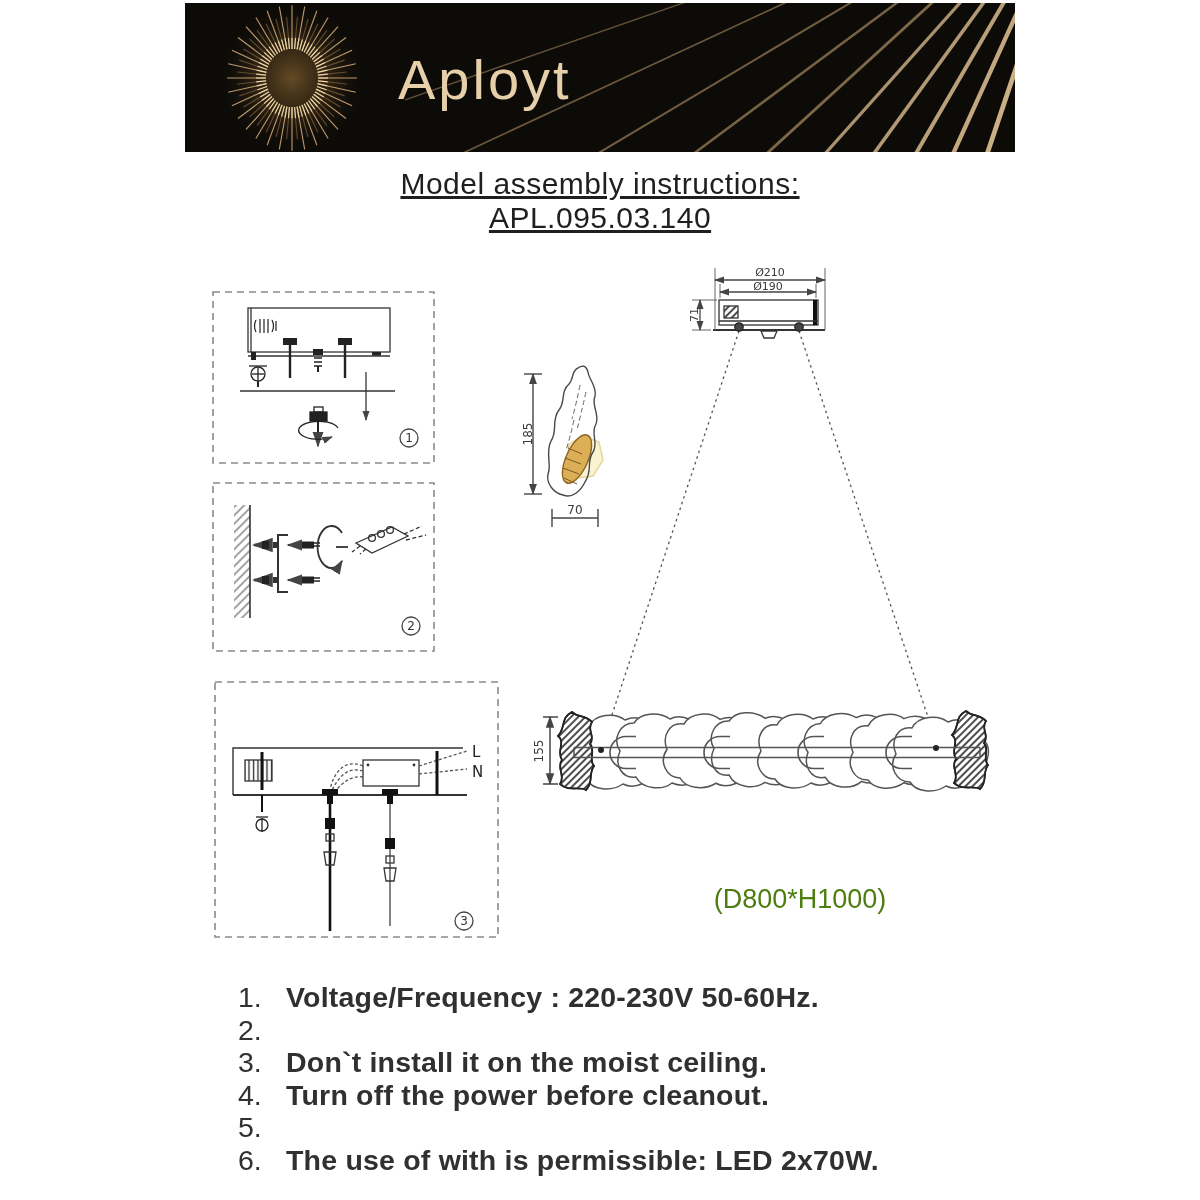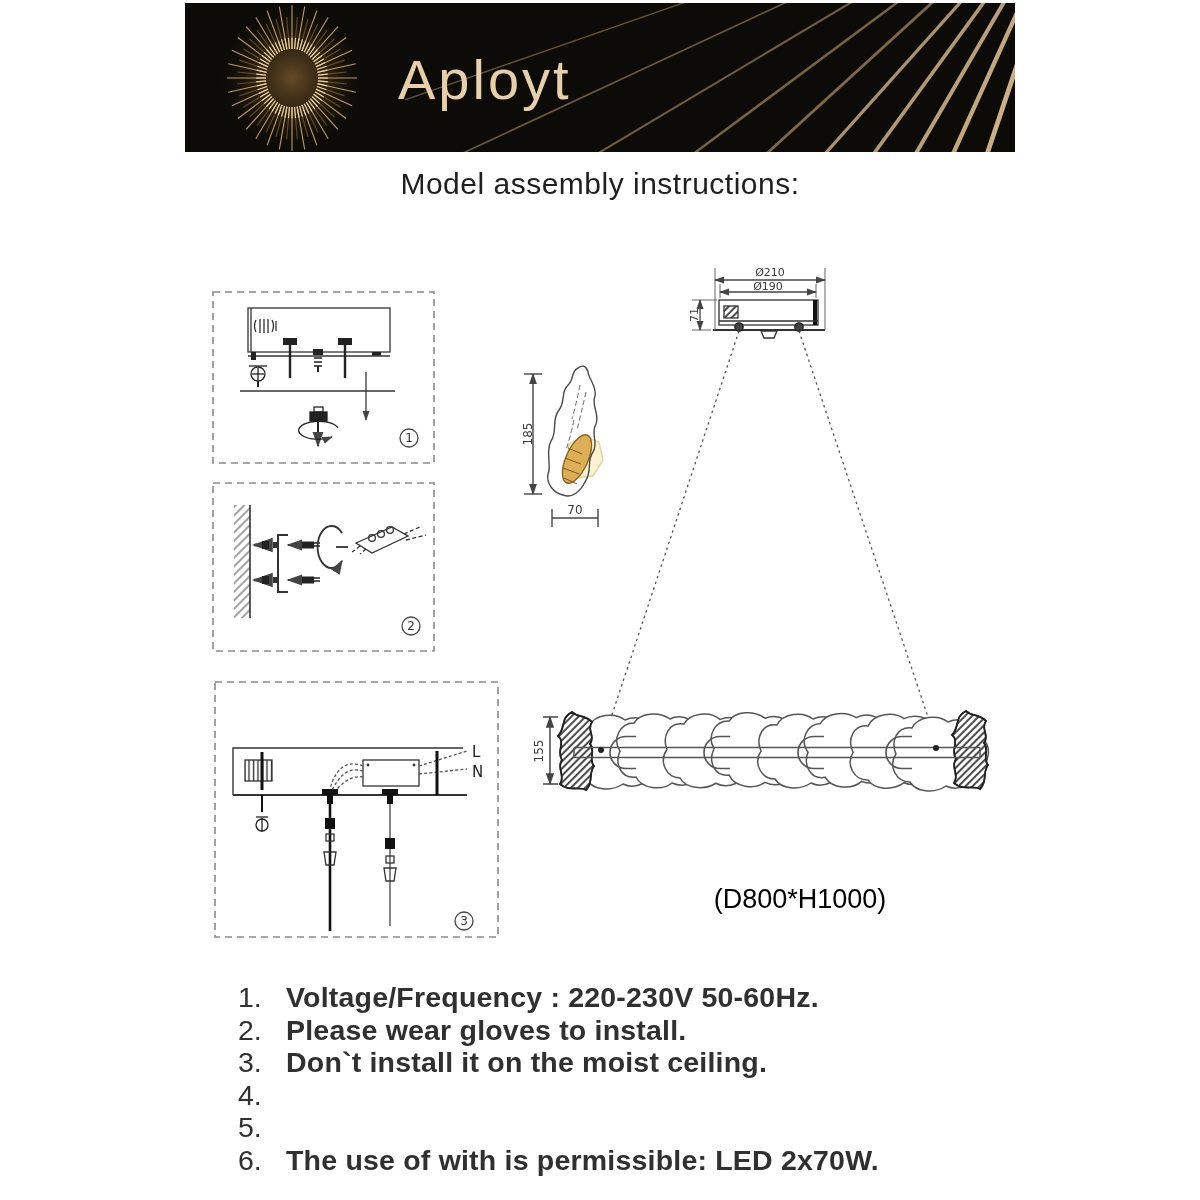--- a/index.html
+++ b/index.html
@@ -12,7 +12,7 @@
               font-size:56px;letter-spacing:3px;}
   
   .title-line{position:absolute;left:0;width:1200px;text-align:center;
-              font-size:30px;letter-spacing:.5px;color:#1f1f1f;}
+              font-size:30px;letter-spacing:.5px;color:#1f1f1f;text-decoration:underline;}
   #title1{top:167px;}
   #title2{top:201px;}
   

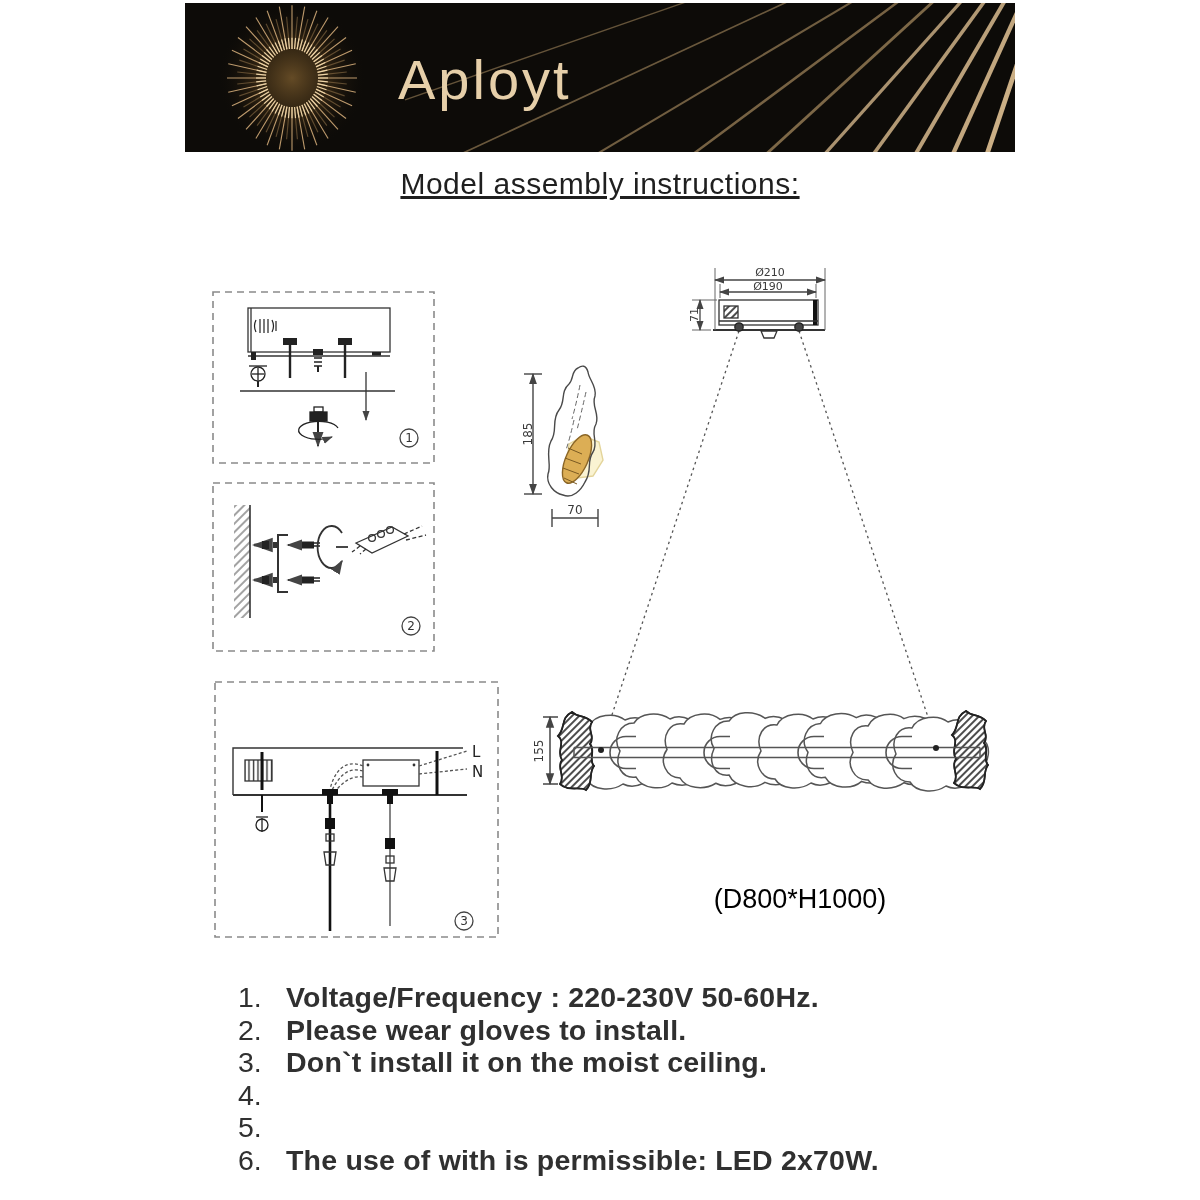--- a/index.html
+++ b/index.html
@@ -195,6 +195,7 @@
   </div>
 
   <div id="title1" class="title-line">Model assembly instructions:</div>
+  <div id="title2" class="title-line">APL.095.03.140</div>
 
   <svg id="drawing" viewBox="0 0 1200 1200">
     <defs>

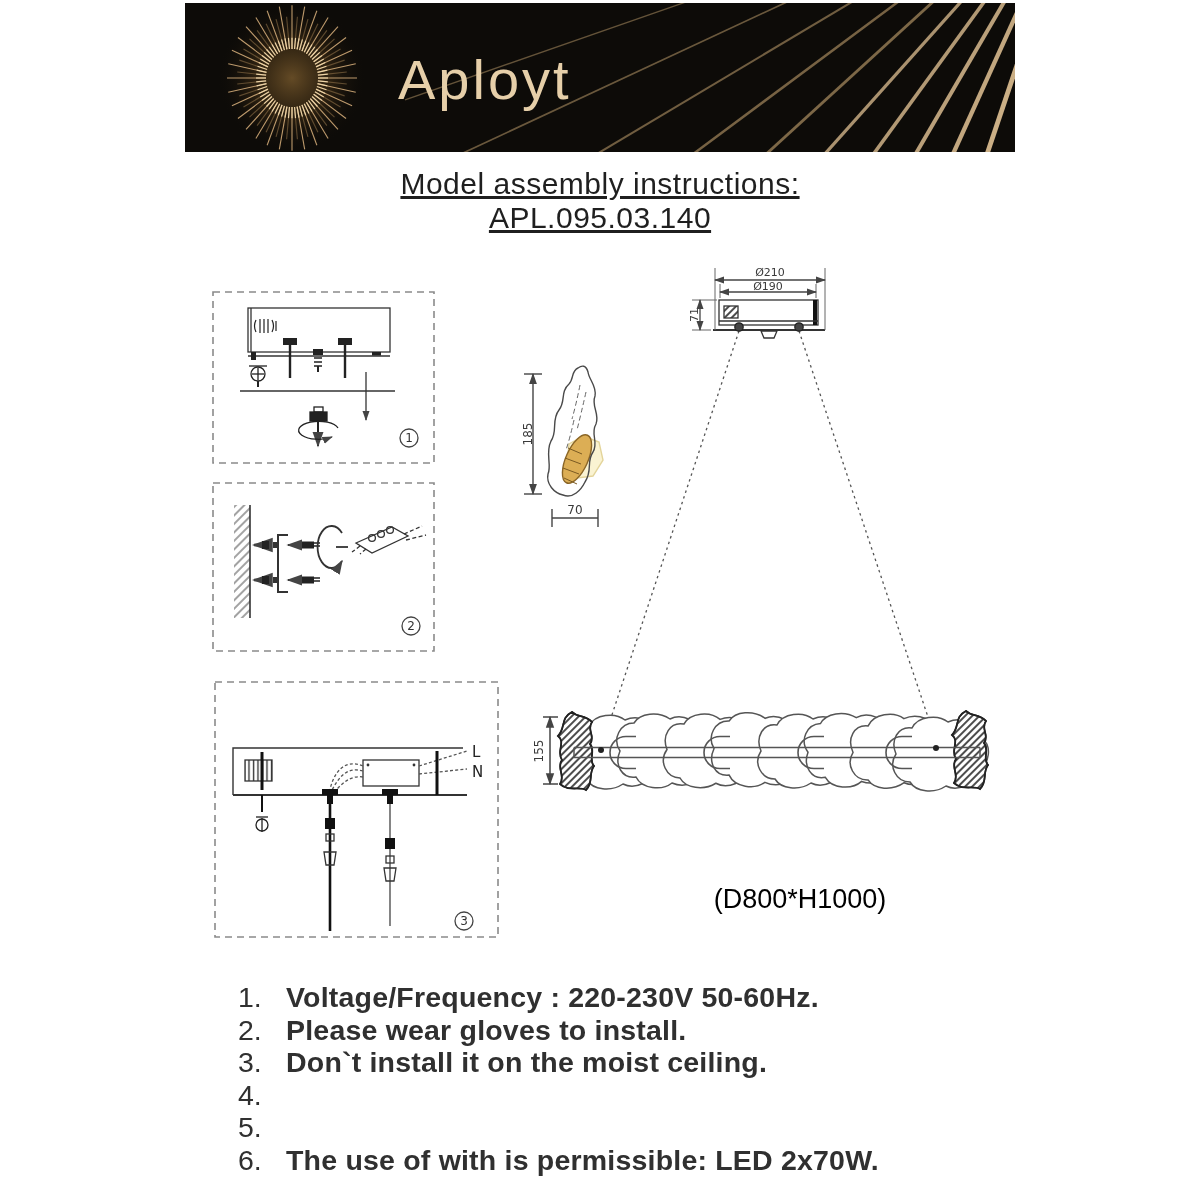--- a/index.html
+++ b/index.html
@@ -23,7 +23,7 @@
   .wirelbl{font-family:"DejaVu Sans",sans-serif;font-size:15px;fill:#222;}
   
   #overall-dim{position:absolute;left:688px;top:884px;width:224px;text-align:center;
-               font-size:27px;color:#000000;}
+               font-size:27px;color:#4d7c0f;}
   
   #instructions{position:absolute;left:238px;top:981px;width:780px;}
   .inst-row{display:flex;align-items:flex-start;height:32.6px;font-size:28.5px;color:#303030;}

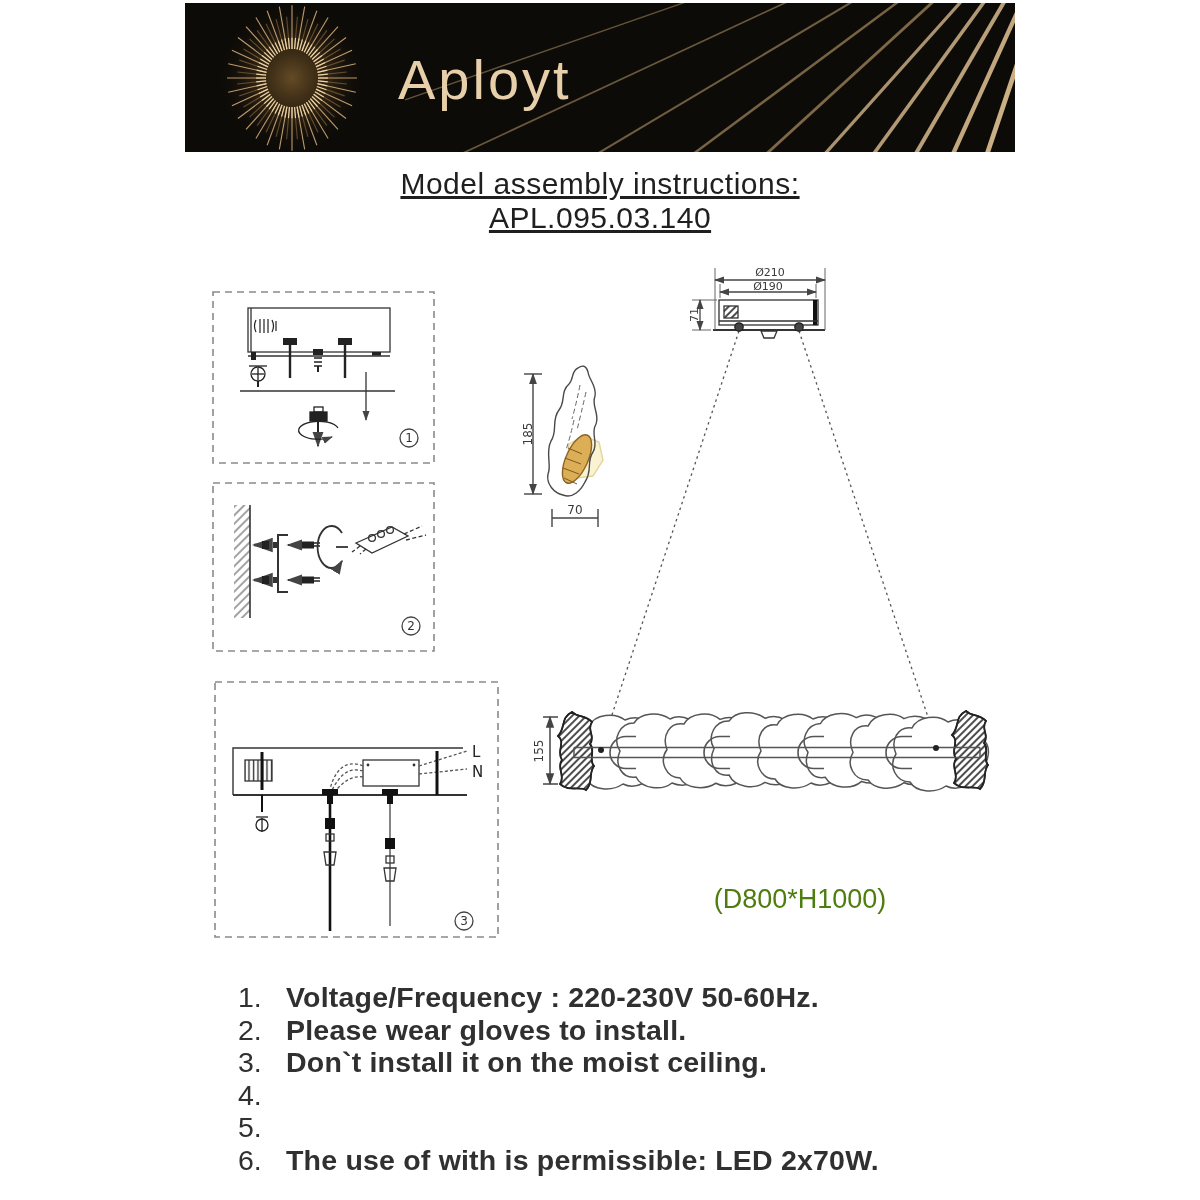--- a/index.html
+++ b/index.html
@@ -454,7 +454,6 @@
     <div class="inst-row">
       <span class="inst-num">2.</span>
         <span class="inst-gap"></span>
-      <span class="inst-text">Please wear gloves to install.</span>
     </div>
     <div class="inst-row">
       <span class="inst-num">3.</span>

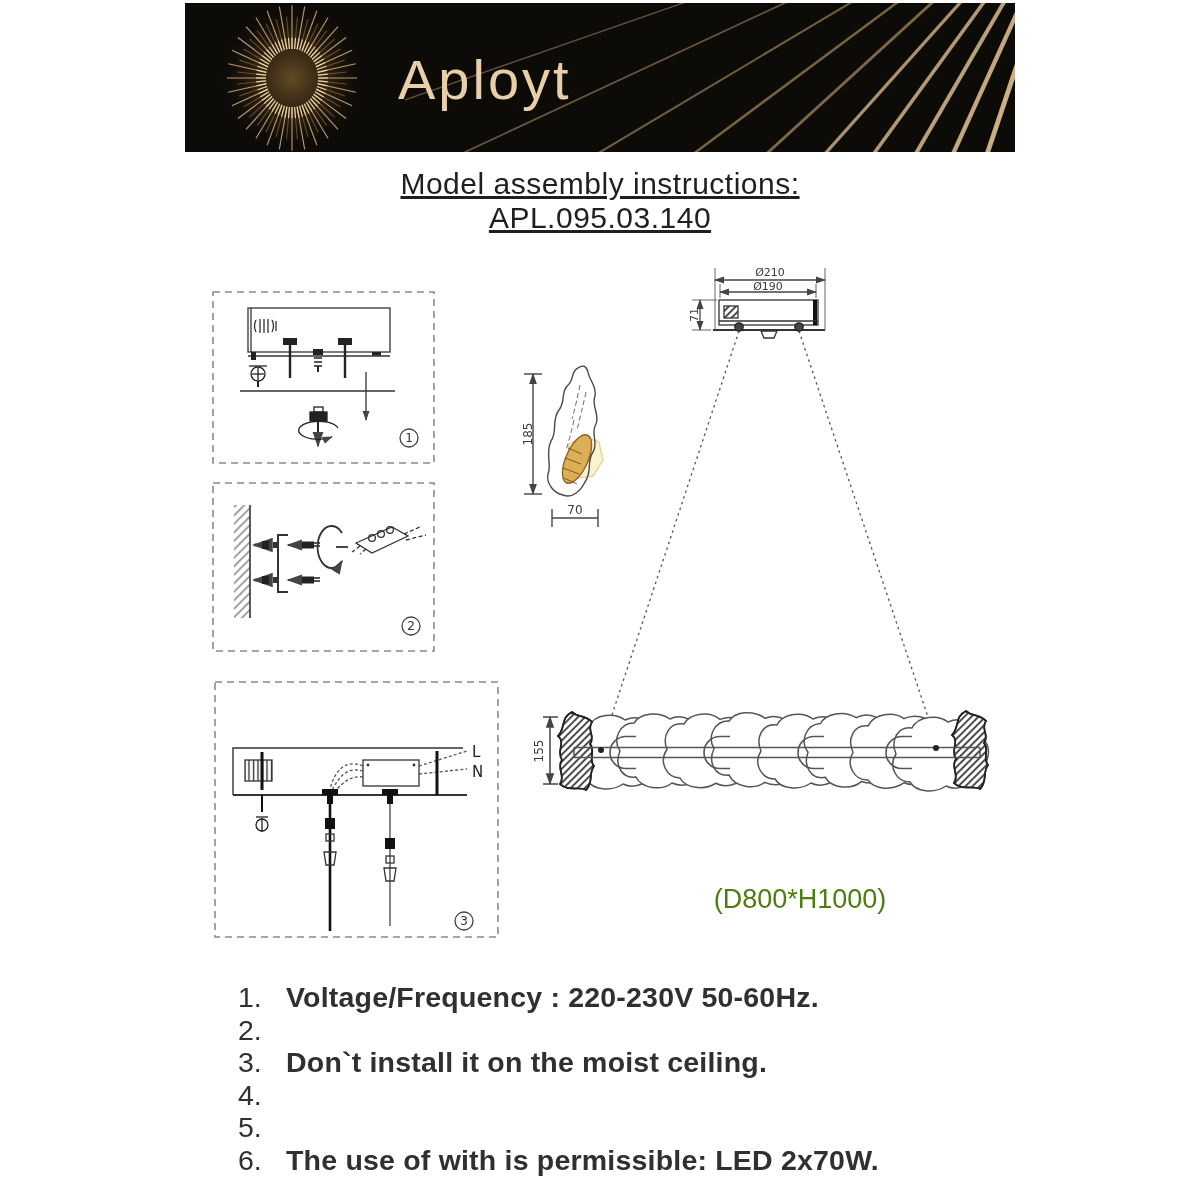--- a/index.html
+++ b/index.html
@@ -463,6 +463,7 @@
     <div class="inst-row">
       <span class="inst-num">4.</span>
         <span class="inst-gap"></span>
+      <span class="inst-text">Turn off the power before cleanout.</span>
     </div>
     <div class="inst-row">
       <span class="inst-num">5.</span>

